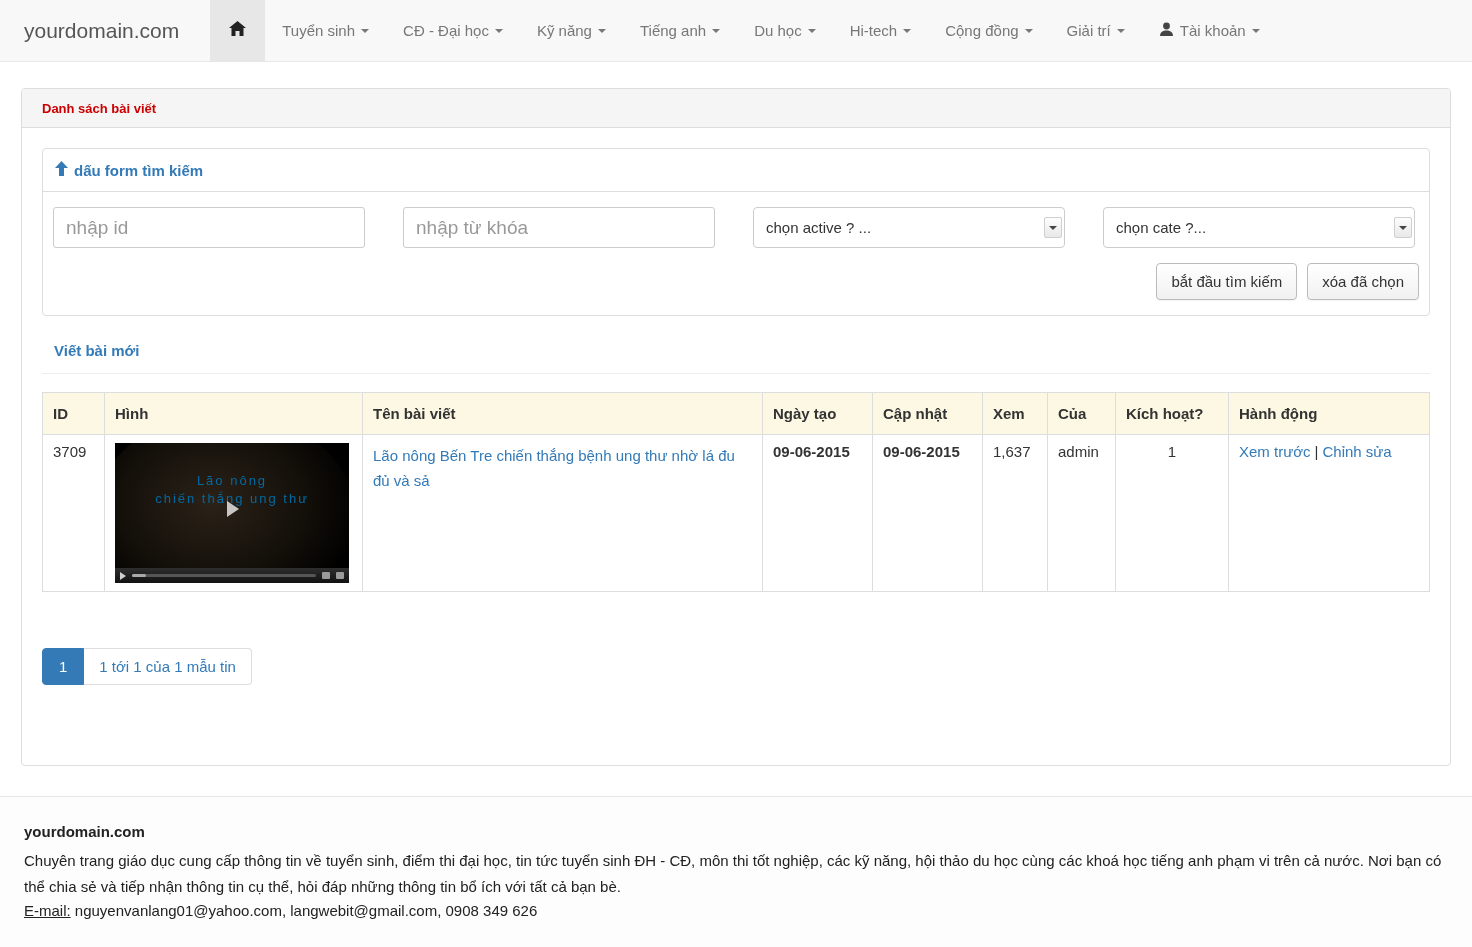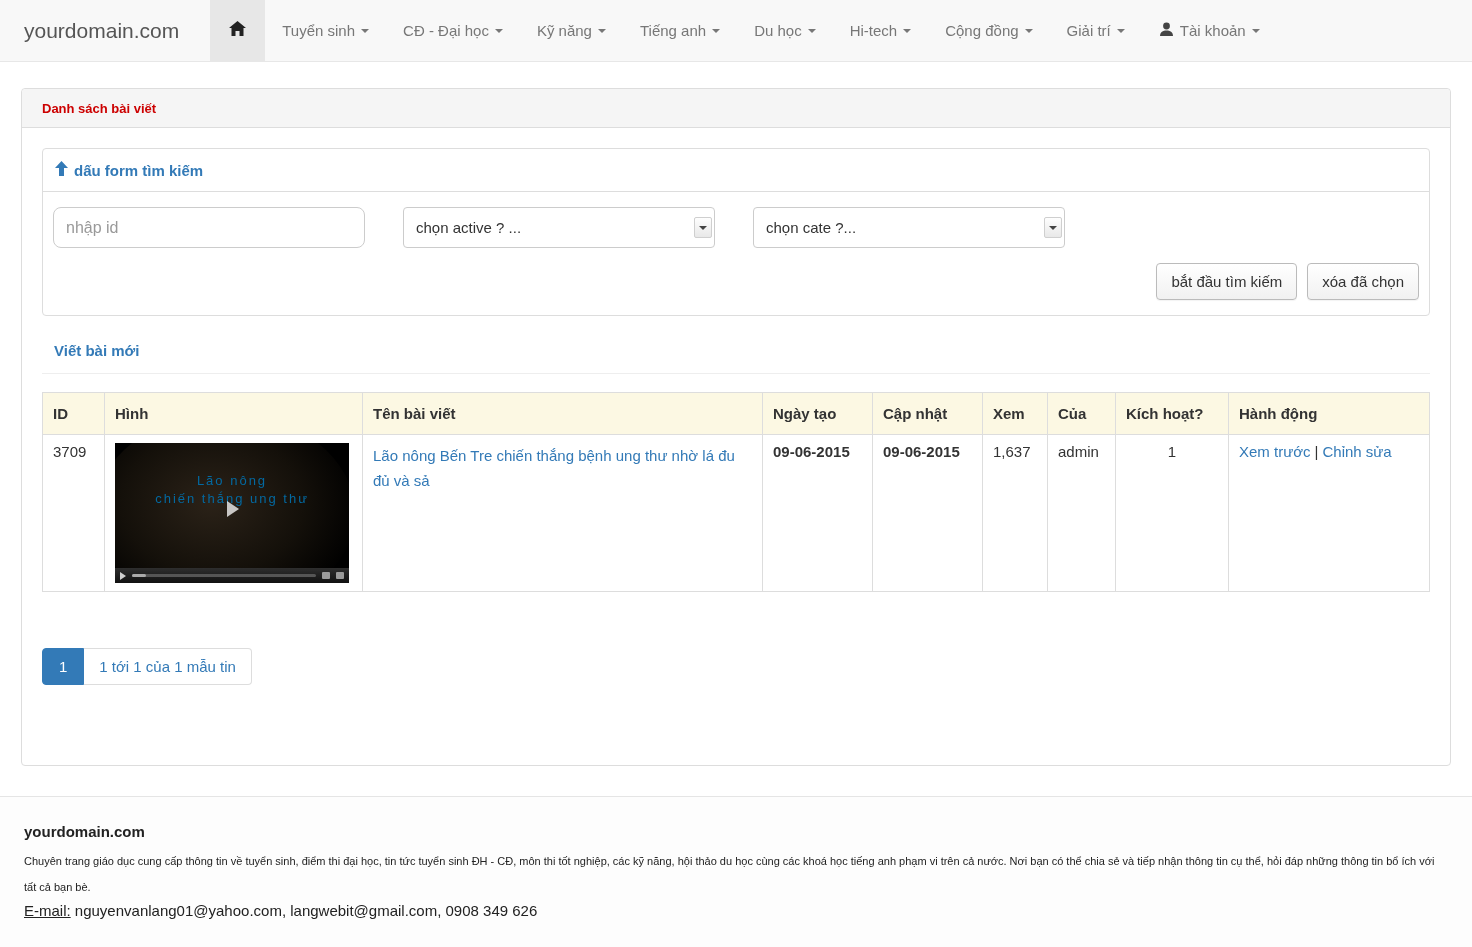--- a/index.html
+++ b/index.html
@@ -29,7 +29,7 @@
   .toggle-link { color:#337ab7; font-weight:bold; font-size:15px; text-decoration:none; display:inline-flex; align-items:center; gap:6px; cursor:pointer; }
   .search-box-body { padding:15px 10px; }
   .form-row { display:flex; gap:38px; }
-  .text-input { width:312px; height:41px; border:1px solid #ccc; border-radius:8px; padding:8px 12px; font-size:16px; color:#333; font-family:"Liberation Sans", sans-serif; }
+  .text-input { width:312px; height:41px; border:1px solid #ccc; border-radius:3px; padding:8px 12px; font-size:19px; color:#333; font-family:"Liberation Sans", sans-serif; }
   .text-input::placeholder { color:#999; opacity:1; }
   .fake-select { width:312px; height:41px; border:1px solid #ccc; border-radius:4px; display:flex; align-items:center; justify-content:space-between; padding-left:12px; font-size:15px; color:#333; cursor:pointer; background:#fff; overflow:hidden; }
   .select-arrow-box { width:18px; height:21px; margin-right:2px; border:1px solid #cfcfcf; background:linear-gradient(#fefefe,#e8e8e8); display:flex; align-items:center; justify-content:center; border-radius:2px; }

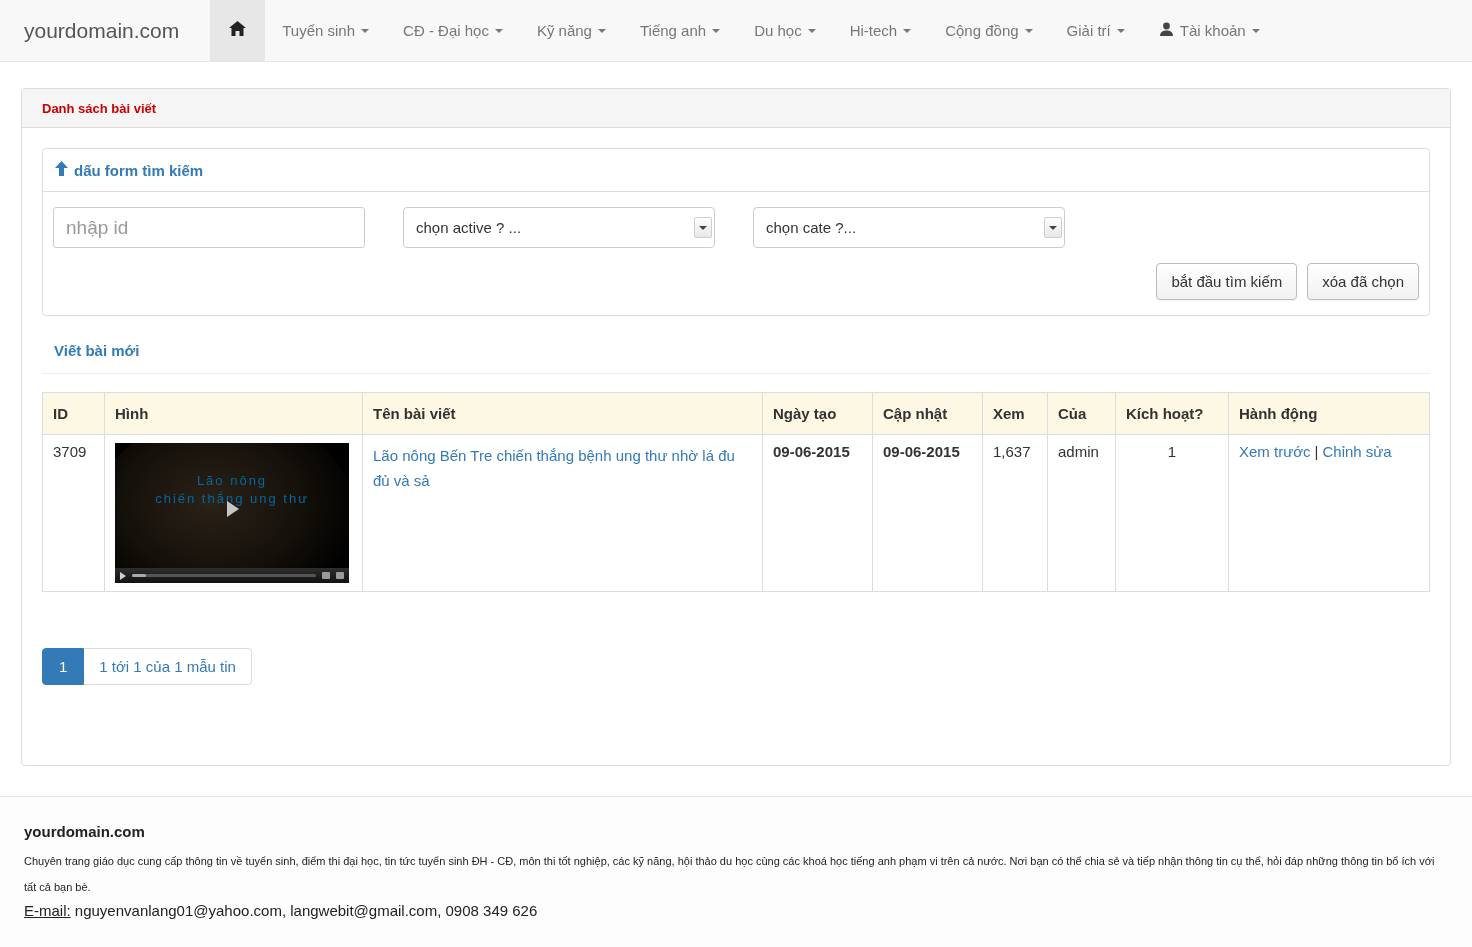--- a/index.html
+++ b/index.html
@@ -162,6 +162,7 @@
         <div class="search-box-body">
           <div class="form-row">
             <input class="text-input" type="text" placeholder="nhập id" style="">
+            <input class="text-input" type="text" placeholder="nhập từ khóa" style="">
             <div class="fake-select">
               <span>chọn active ? ...</span>
               <span class="select-arrow-box">

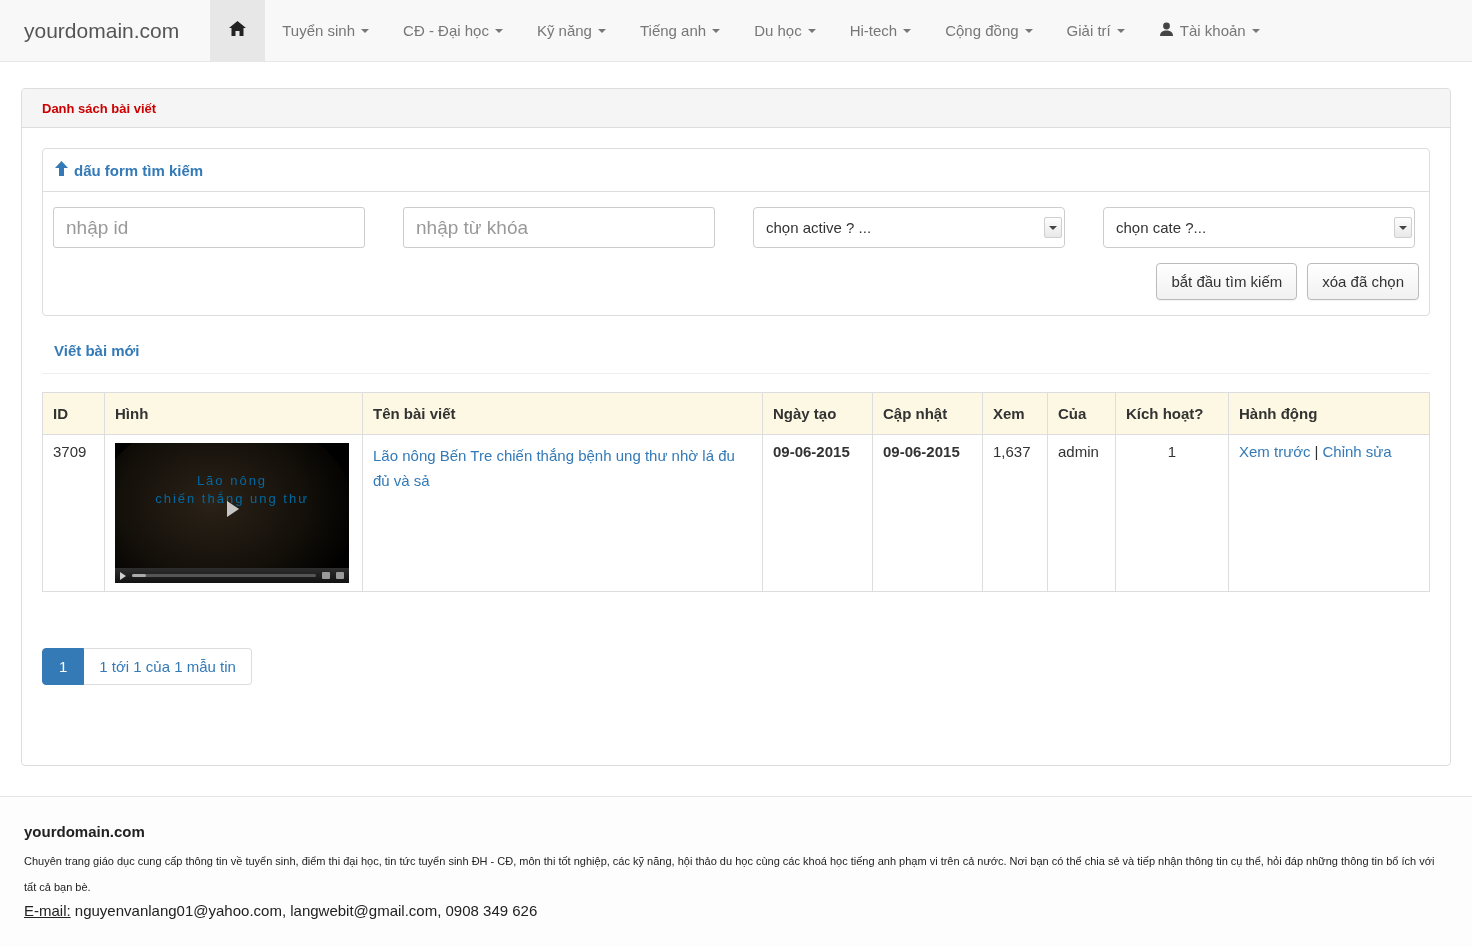--- a/index.html
+++ b/index.html
@@ -78,7 +78,7 @@
   
   .footer { border-top:1px solid #e5e5e5; background:#fdfdfd; padding:26px 24px 34px 24px; }
   .footer-title { font-weight:bold; font-size:15px; color:#222; margin-bottom:8px; }
-  .footer-desc { font-size:11px; color:#222; line-height:26px; max-width:1424px; }
+  .footer-desc { font-size:15px; color:#222; line-height:26px; max-width:1424px; }
   .footer-email { font-size:15px; color:#222; margin-top:2px; }
   .email-label { text-decoration:underline; }
 </style>

